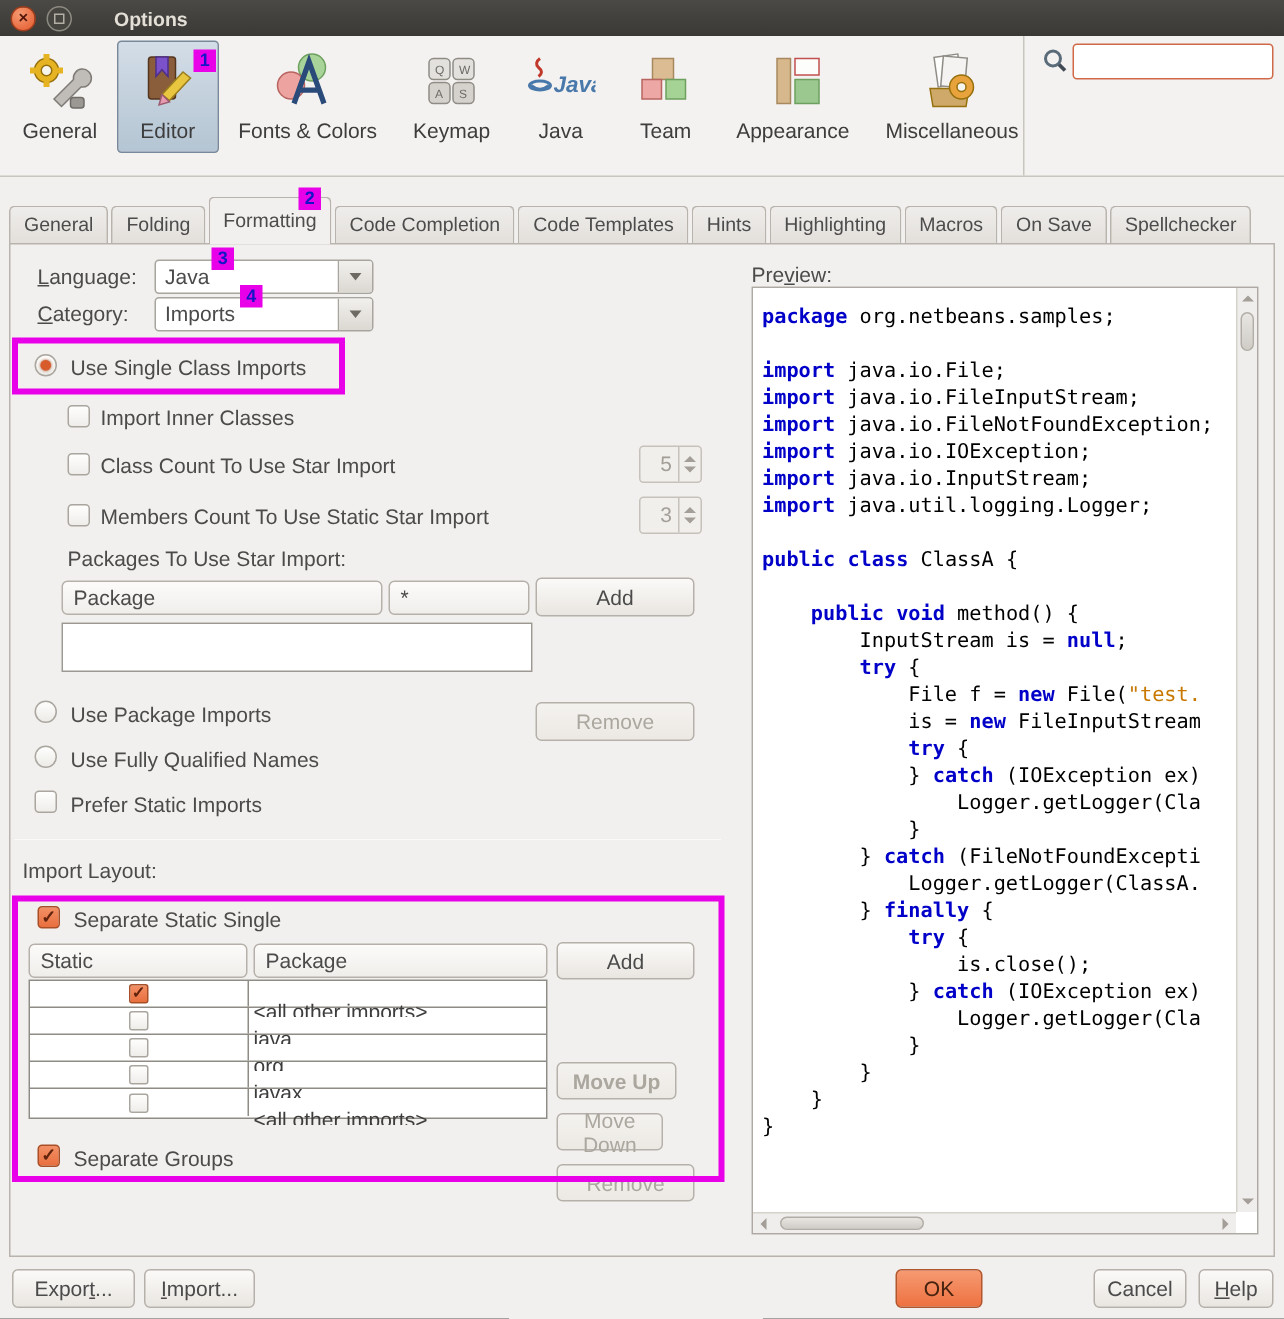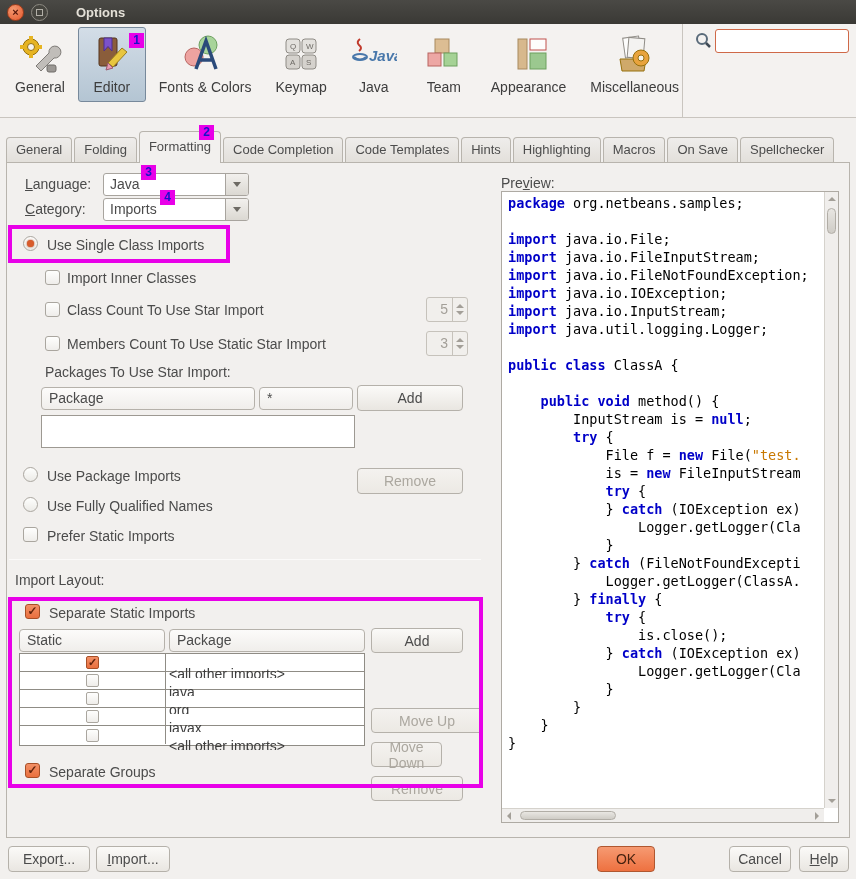--- a/index.html
+++ b/index.html
@@ -98,7 +98,7 @@
   
   .preview-box { position:absolute; border:1px solid #aeaaa3; background:#fff; overflow:hidden; }
   .code-area { position:absolute; left:0; top:0; right:14px; bottom:14px; overflow:hidden;
-    padding:2px 0 0 6px; background:#fff; }
+    padding:10px 0 0 6px; background:#fff; }
   .code-line { font-family:"DejaVu Sans Mono", monospace; font-size:13.5px; line-height:18px;
     white-space:pre; color:#000; }
   .tok-k { color:#0000c8; font-weight:bold; }

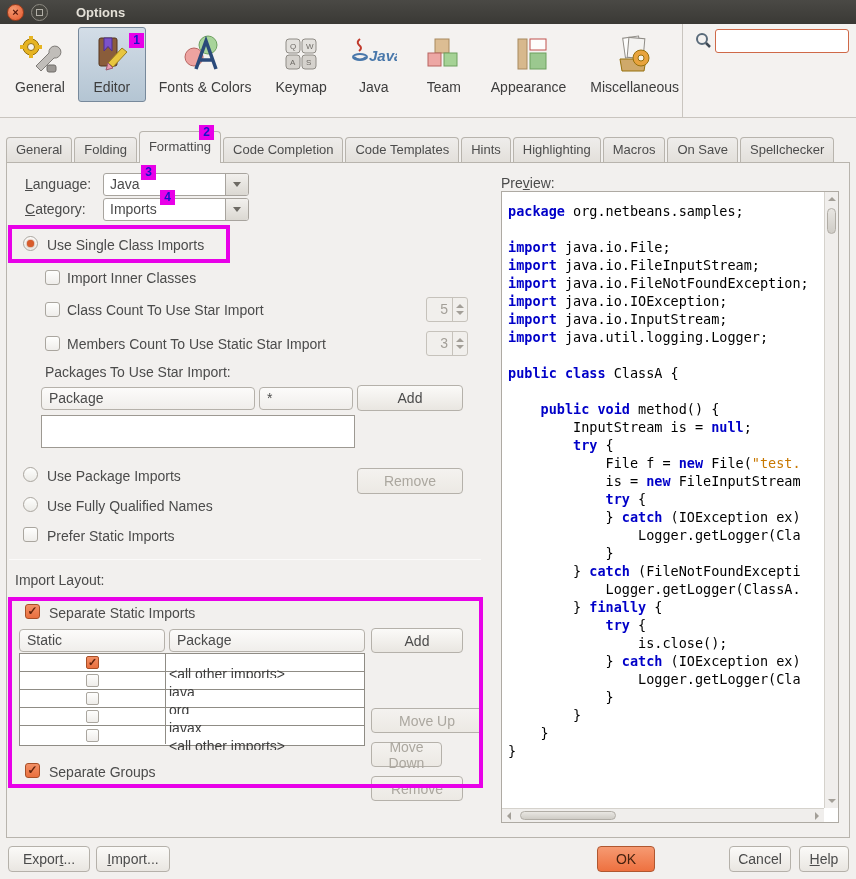--- a/index.html
+++ b/index.html
@@ -308,7 +308,7 @@
     <div class="lbl" style="left:8px; top:409px;">Import Layout:</div>
 
     <span class="cb checked" style="position:absolute; left:18px; top:441px;">✓</span>
-    <div class="lbl" style="left:42px; top:442px;">Separate Static Imports</div>
+    <div class="lbl" style="left:42px; top:442px;">Separate Static Single</div>
 
     <div class="hdr-field" style="left:12px; top:466px; width:146px;">Static</div>
     <div class="hdr-field" style="left:162px; top:466px; width:196px;">Package</div>

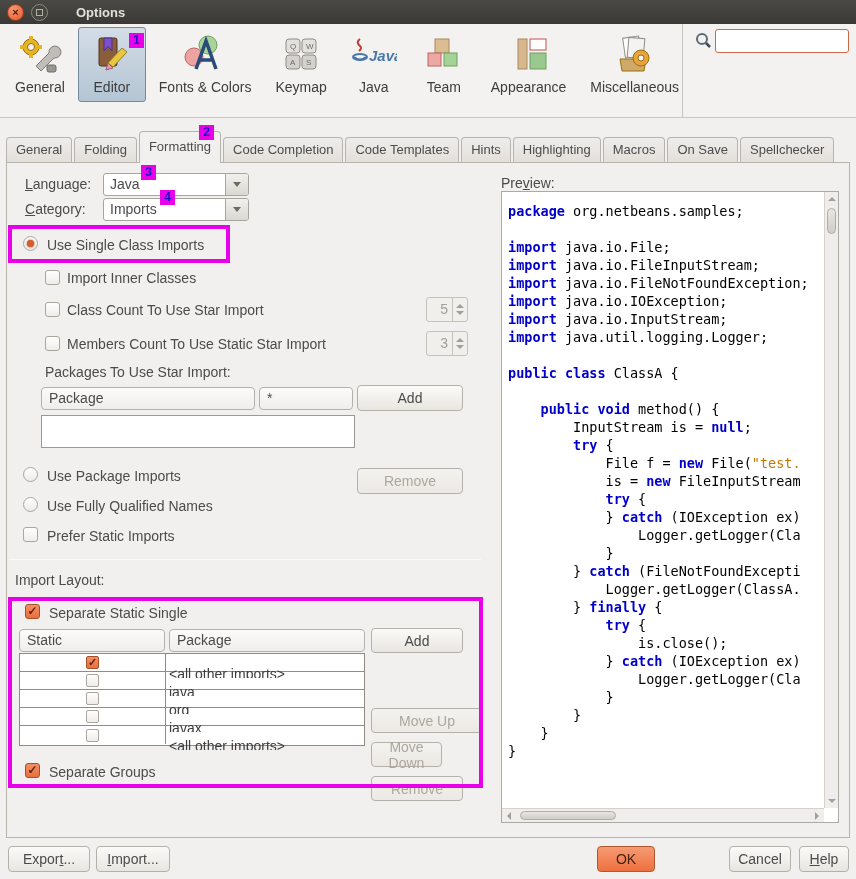--- a/index.html
+++ b/index.html
@@ -347,7 +347,7 @@
       </div>
 
     <div class="btn" style="left:364px; top:465px; width:92px; height:25px;">Add</div>
-    <div class="btn disabled" style="left:364px; top:497px; width:112px; height:25px;">Move Up</div>
+    <div class="btn disabled" style="left:364px; top:497px; width:80px; height:25px;font-weight:bold;">Move Up</div>
     <div class="btn disabled" style="left:364px; top:531px; width:71px; height:25px;">Move Down</div>
     <div class="btn disabled" style="left:364px; top:565px; width:92px; height:25px;">Remove</div>
 

